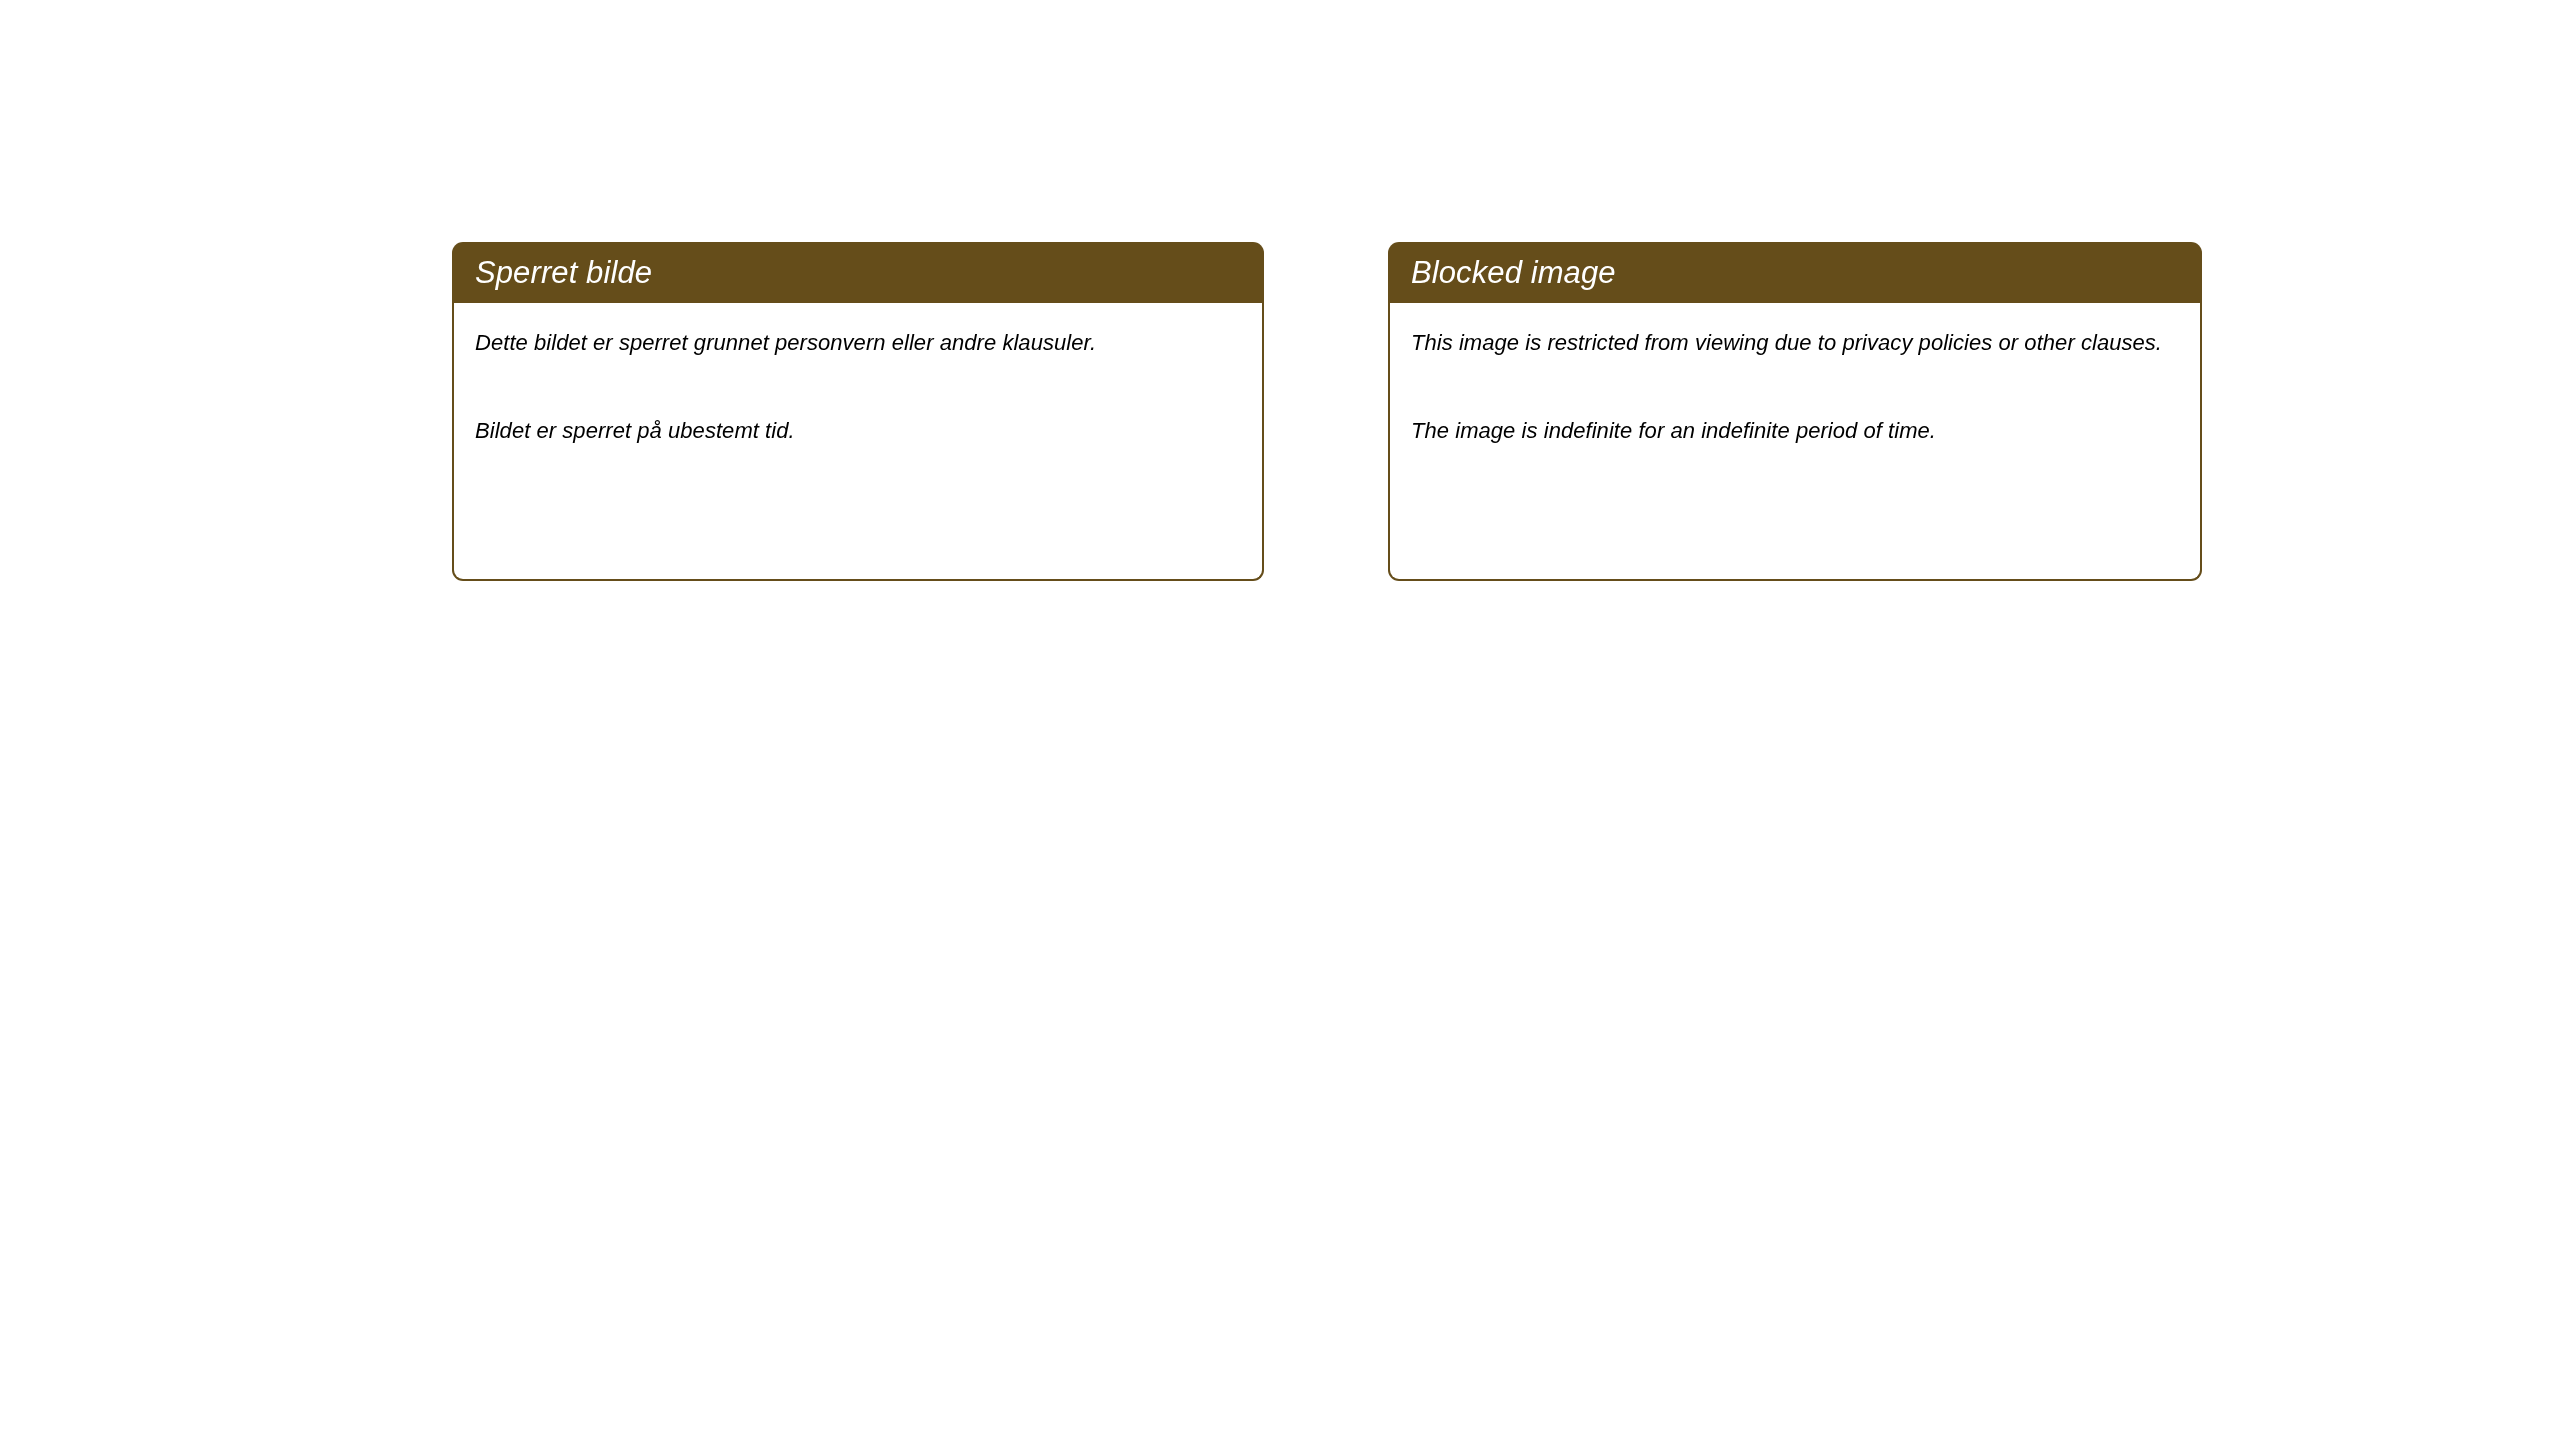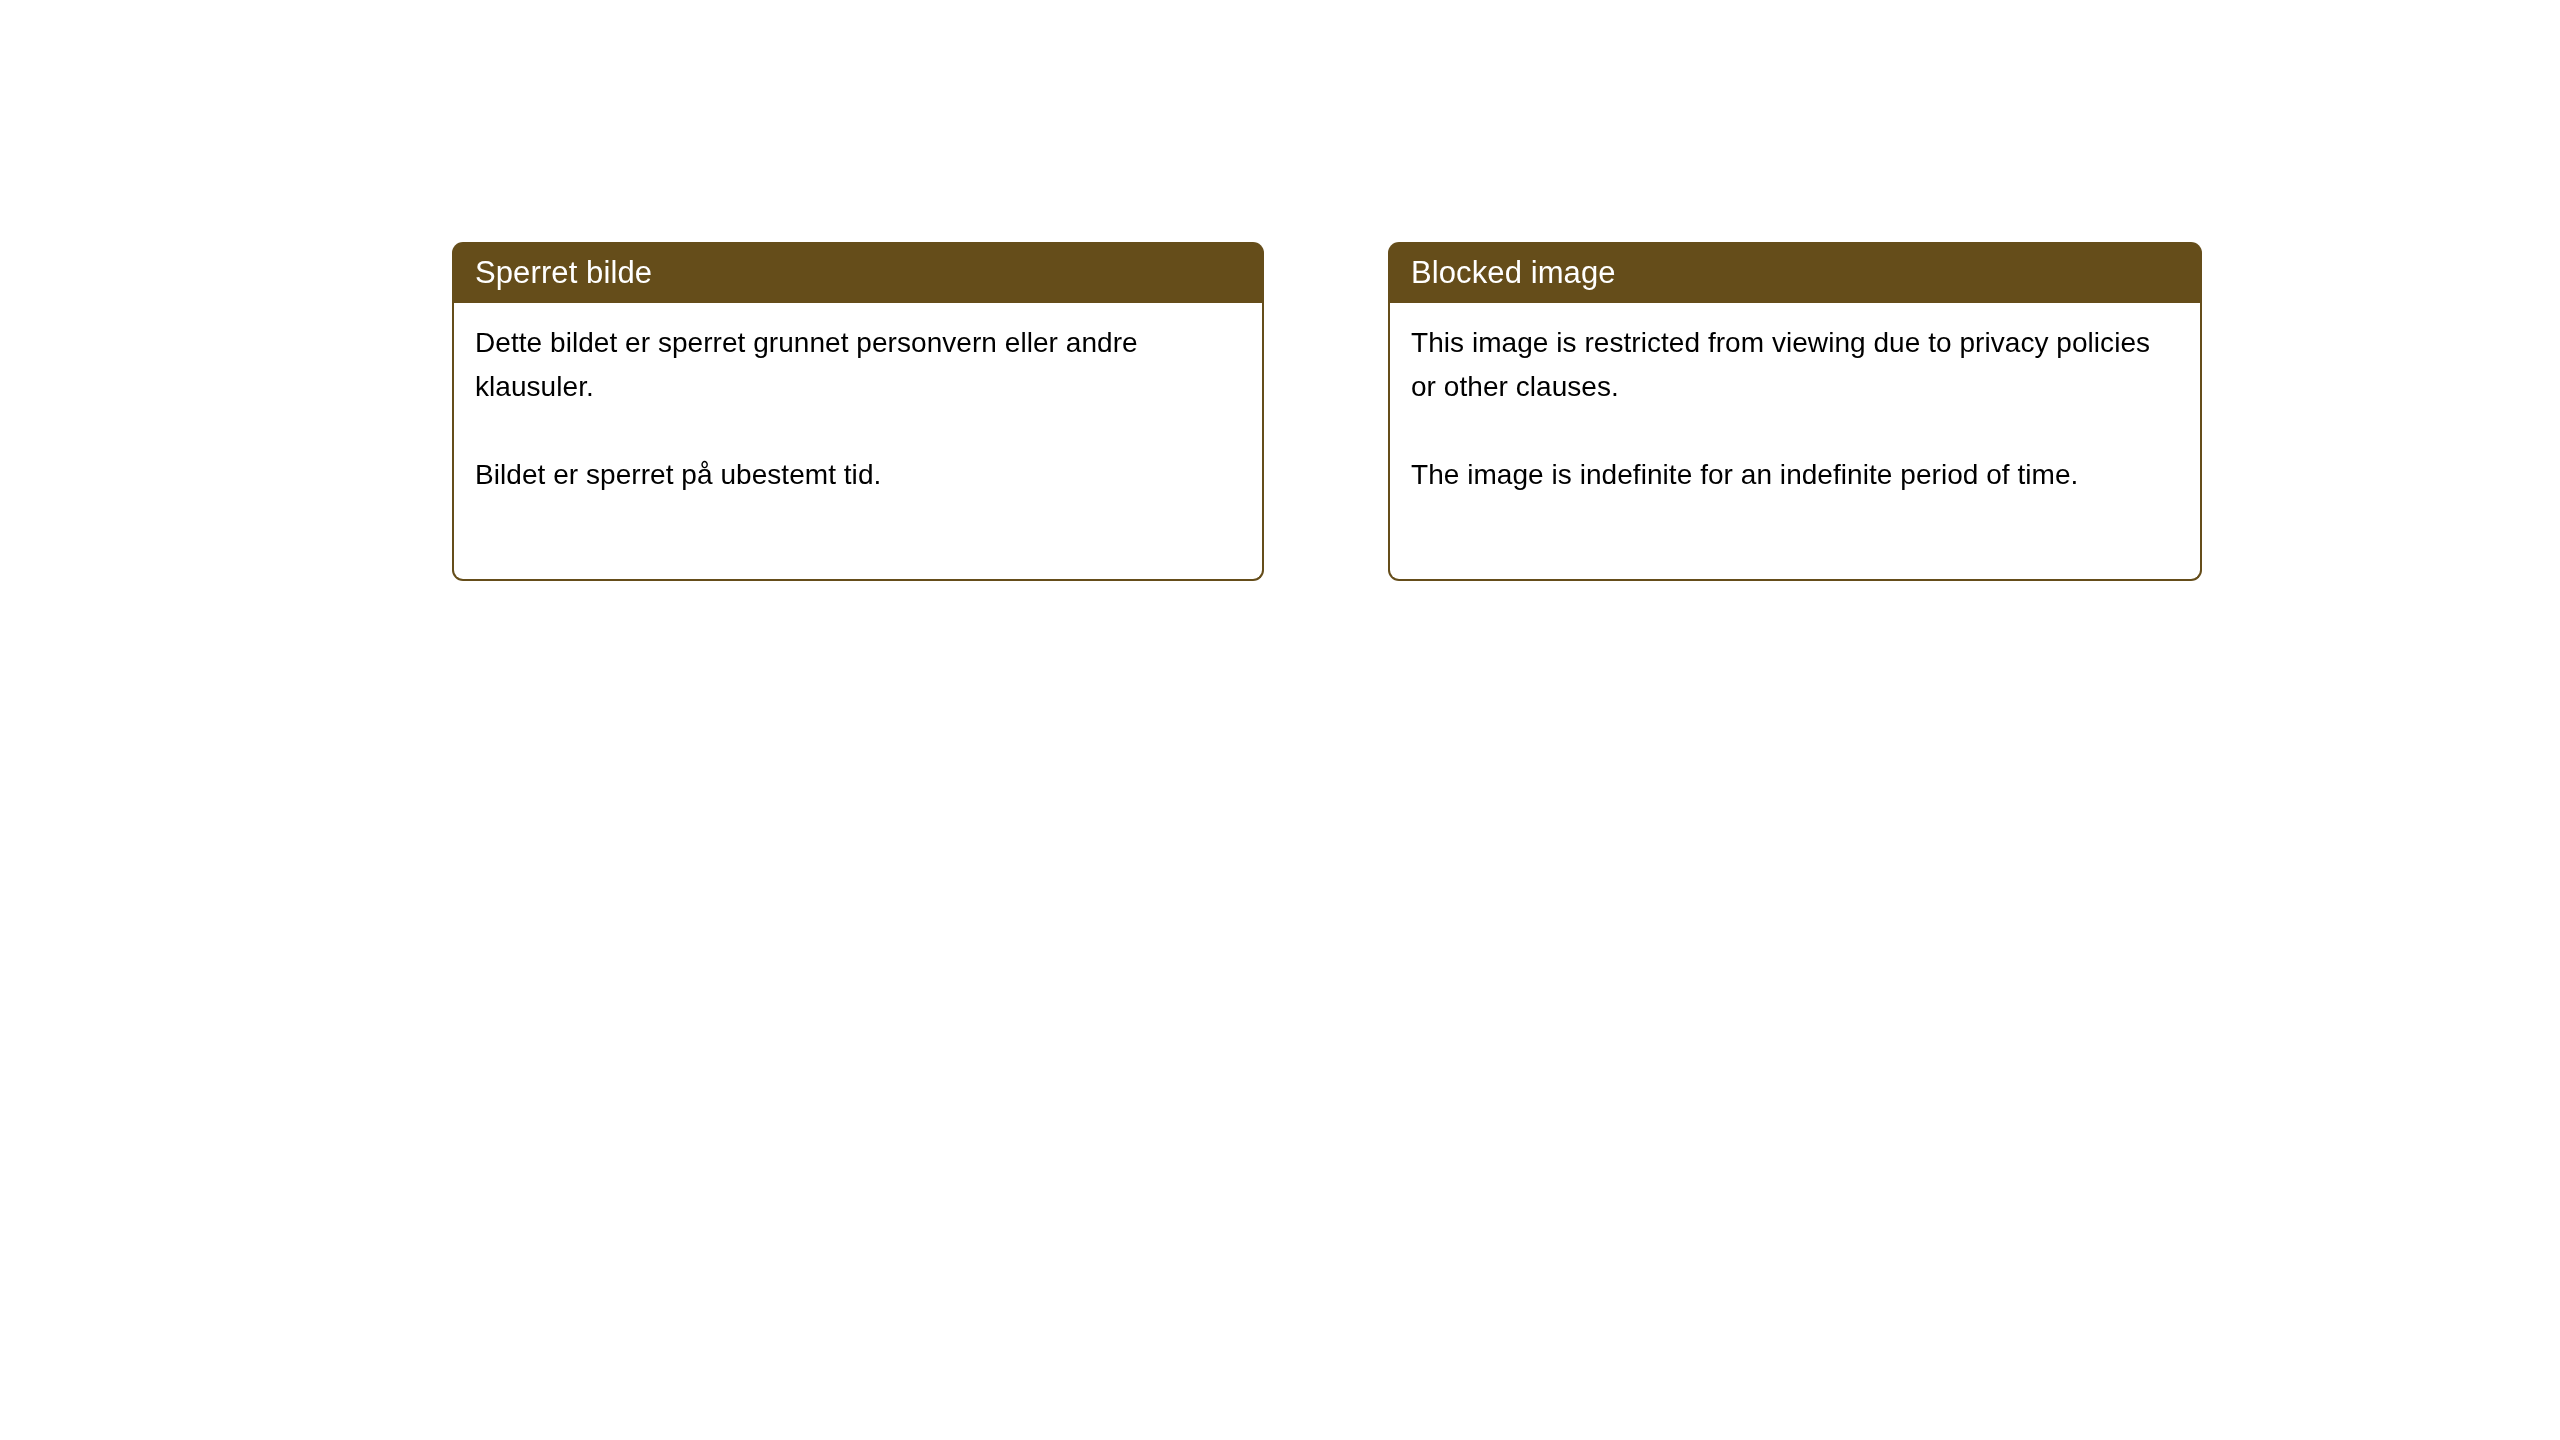--- a/index.html
+++ b/index.html
@@ -31,6 +31,7 @@
     border-radius: 11px;
     display: flex;
     flex-direction: column;
+    font-style: italic;
   }
 
   .notice-card.card-no { left: 452px;  width: 812px;  height: 339px; }

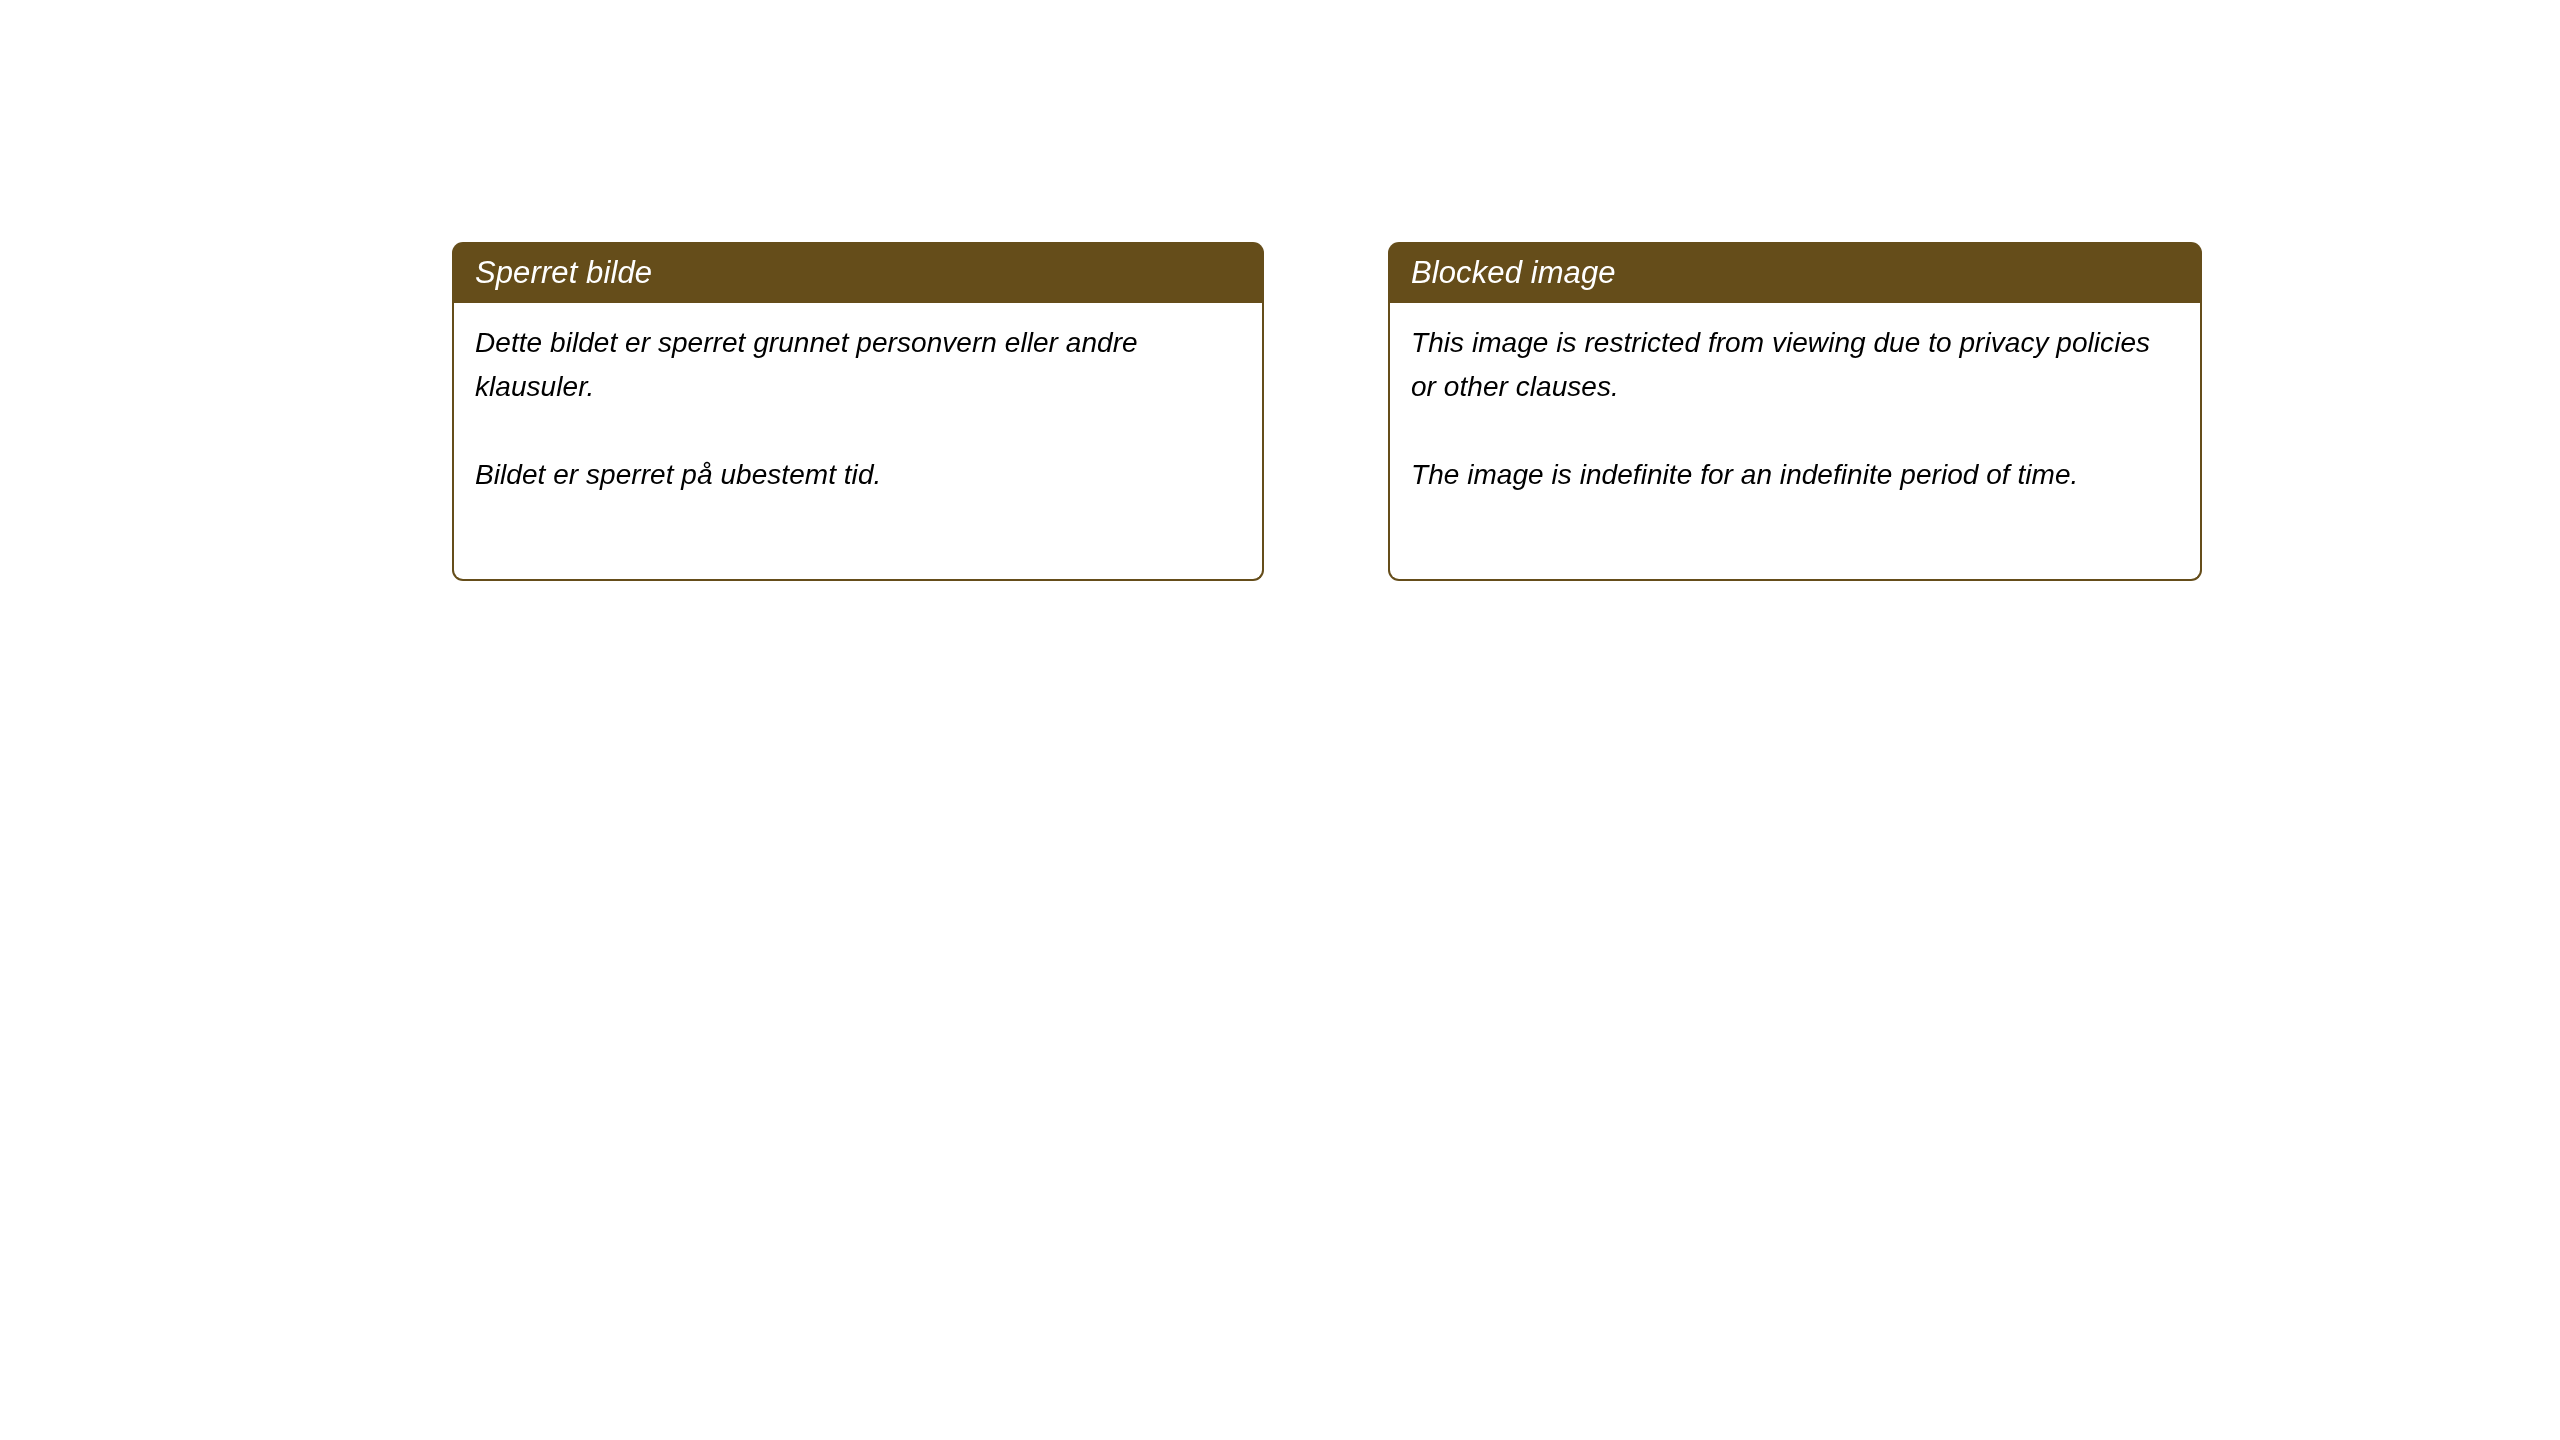--- a/index.html
+++ b/index.html
@@ -70,7 +70,7 @@
 
   .card-paragraph {
     color: #000000;
-    font-size: 28px;
+    font-size: 22px;
     line-height: 44px;
     font-weight: 400;
     margin: 0;

